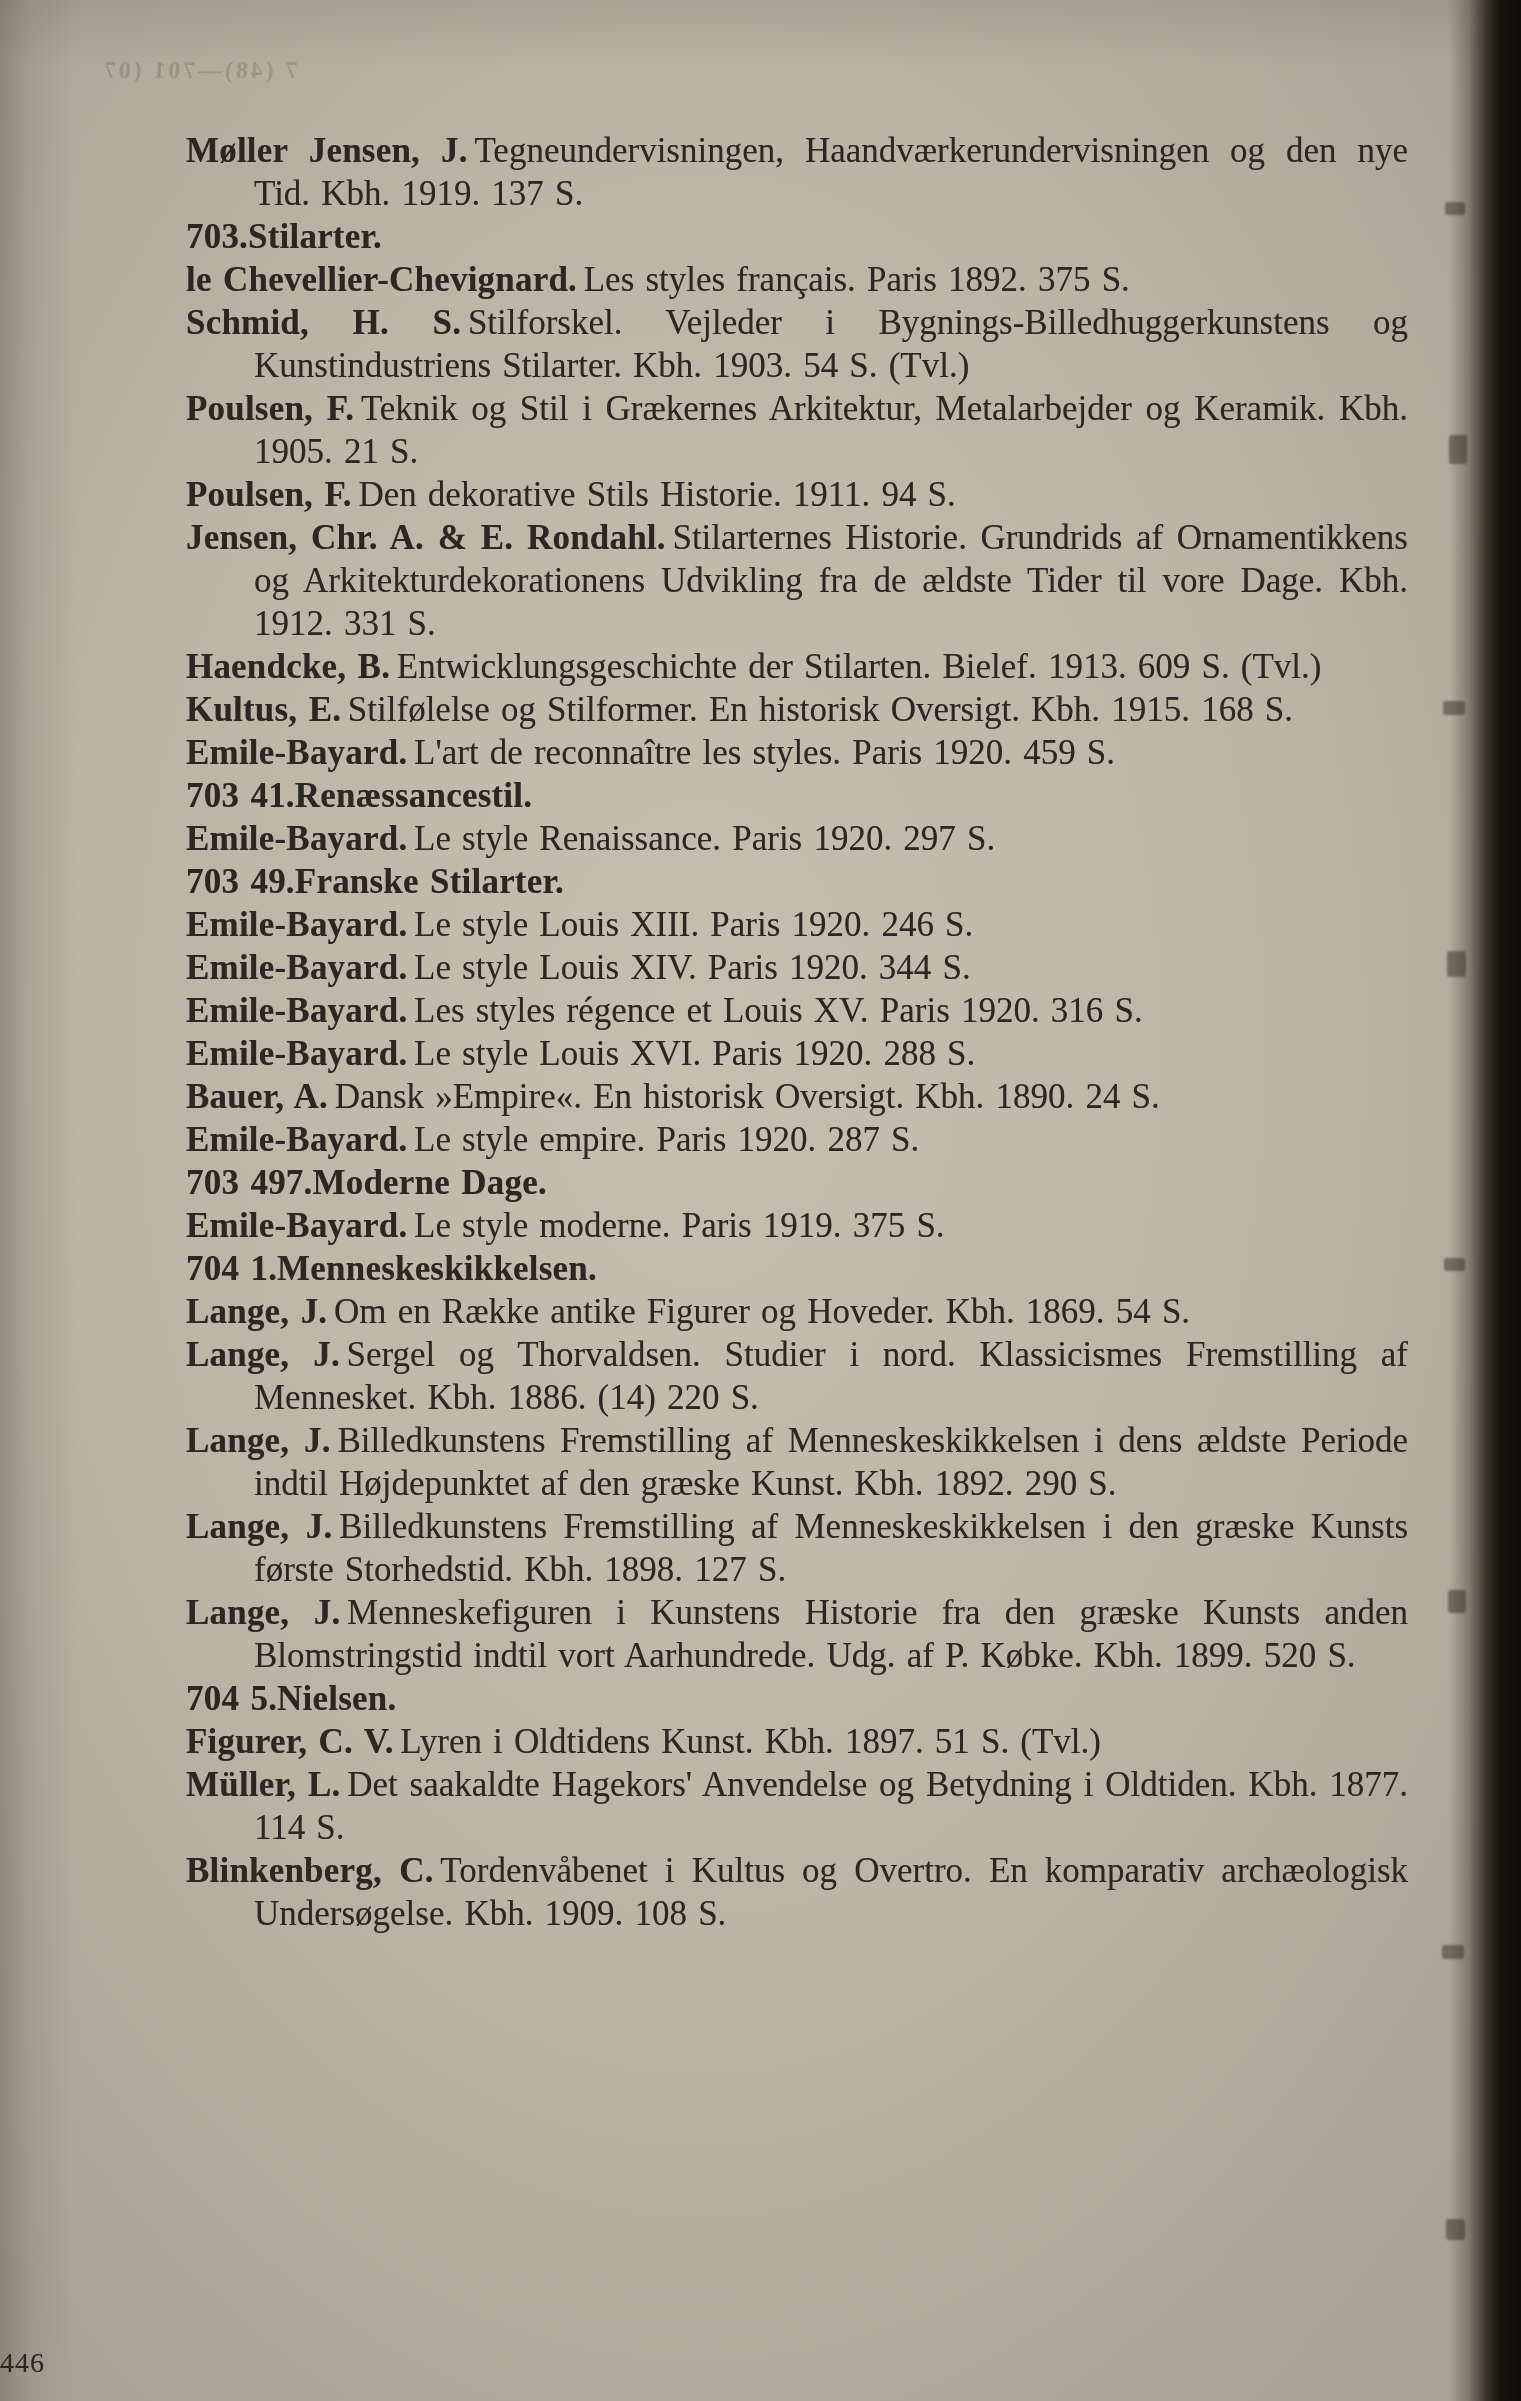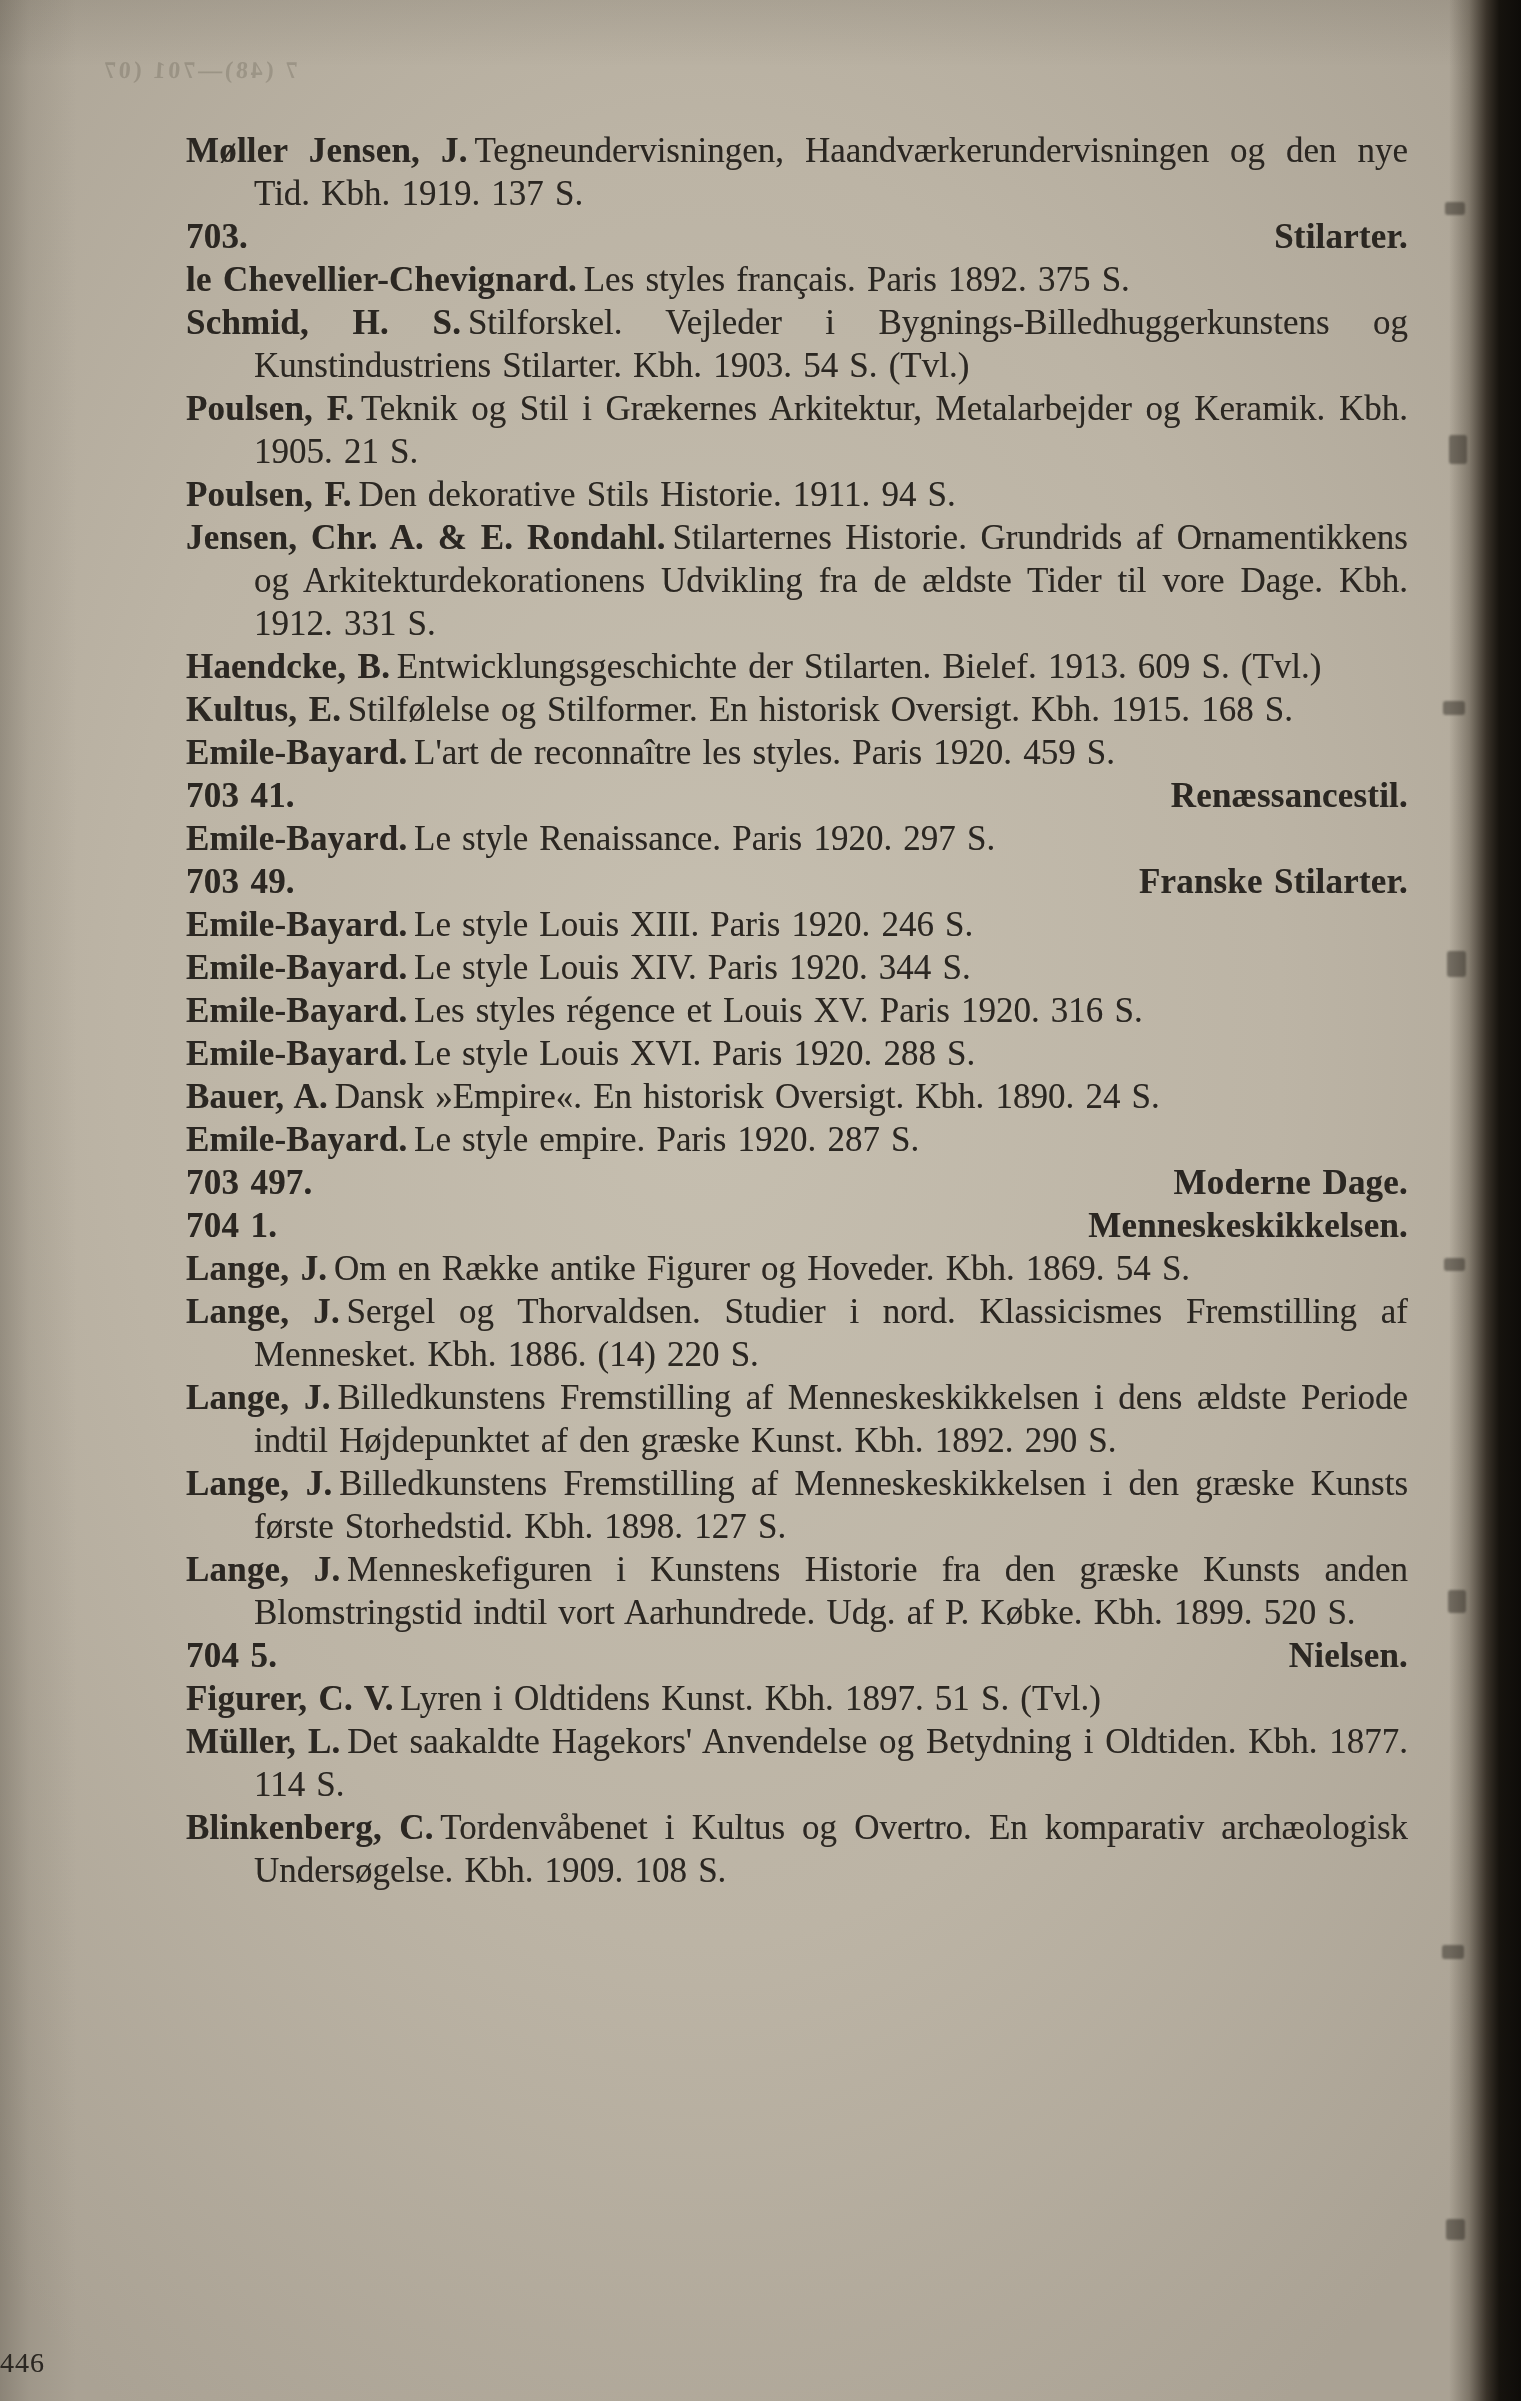--- a/index.html
+++ b/index.html
@@ -81,7 +81,6 @@
   }
   .entry-heading {
     display: flex;
-    justify-content: space-between;
     font-weight: bold;
     letter-spacing: 0.2px;
   }

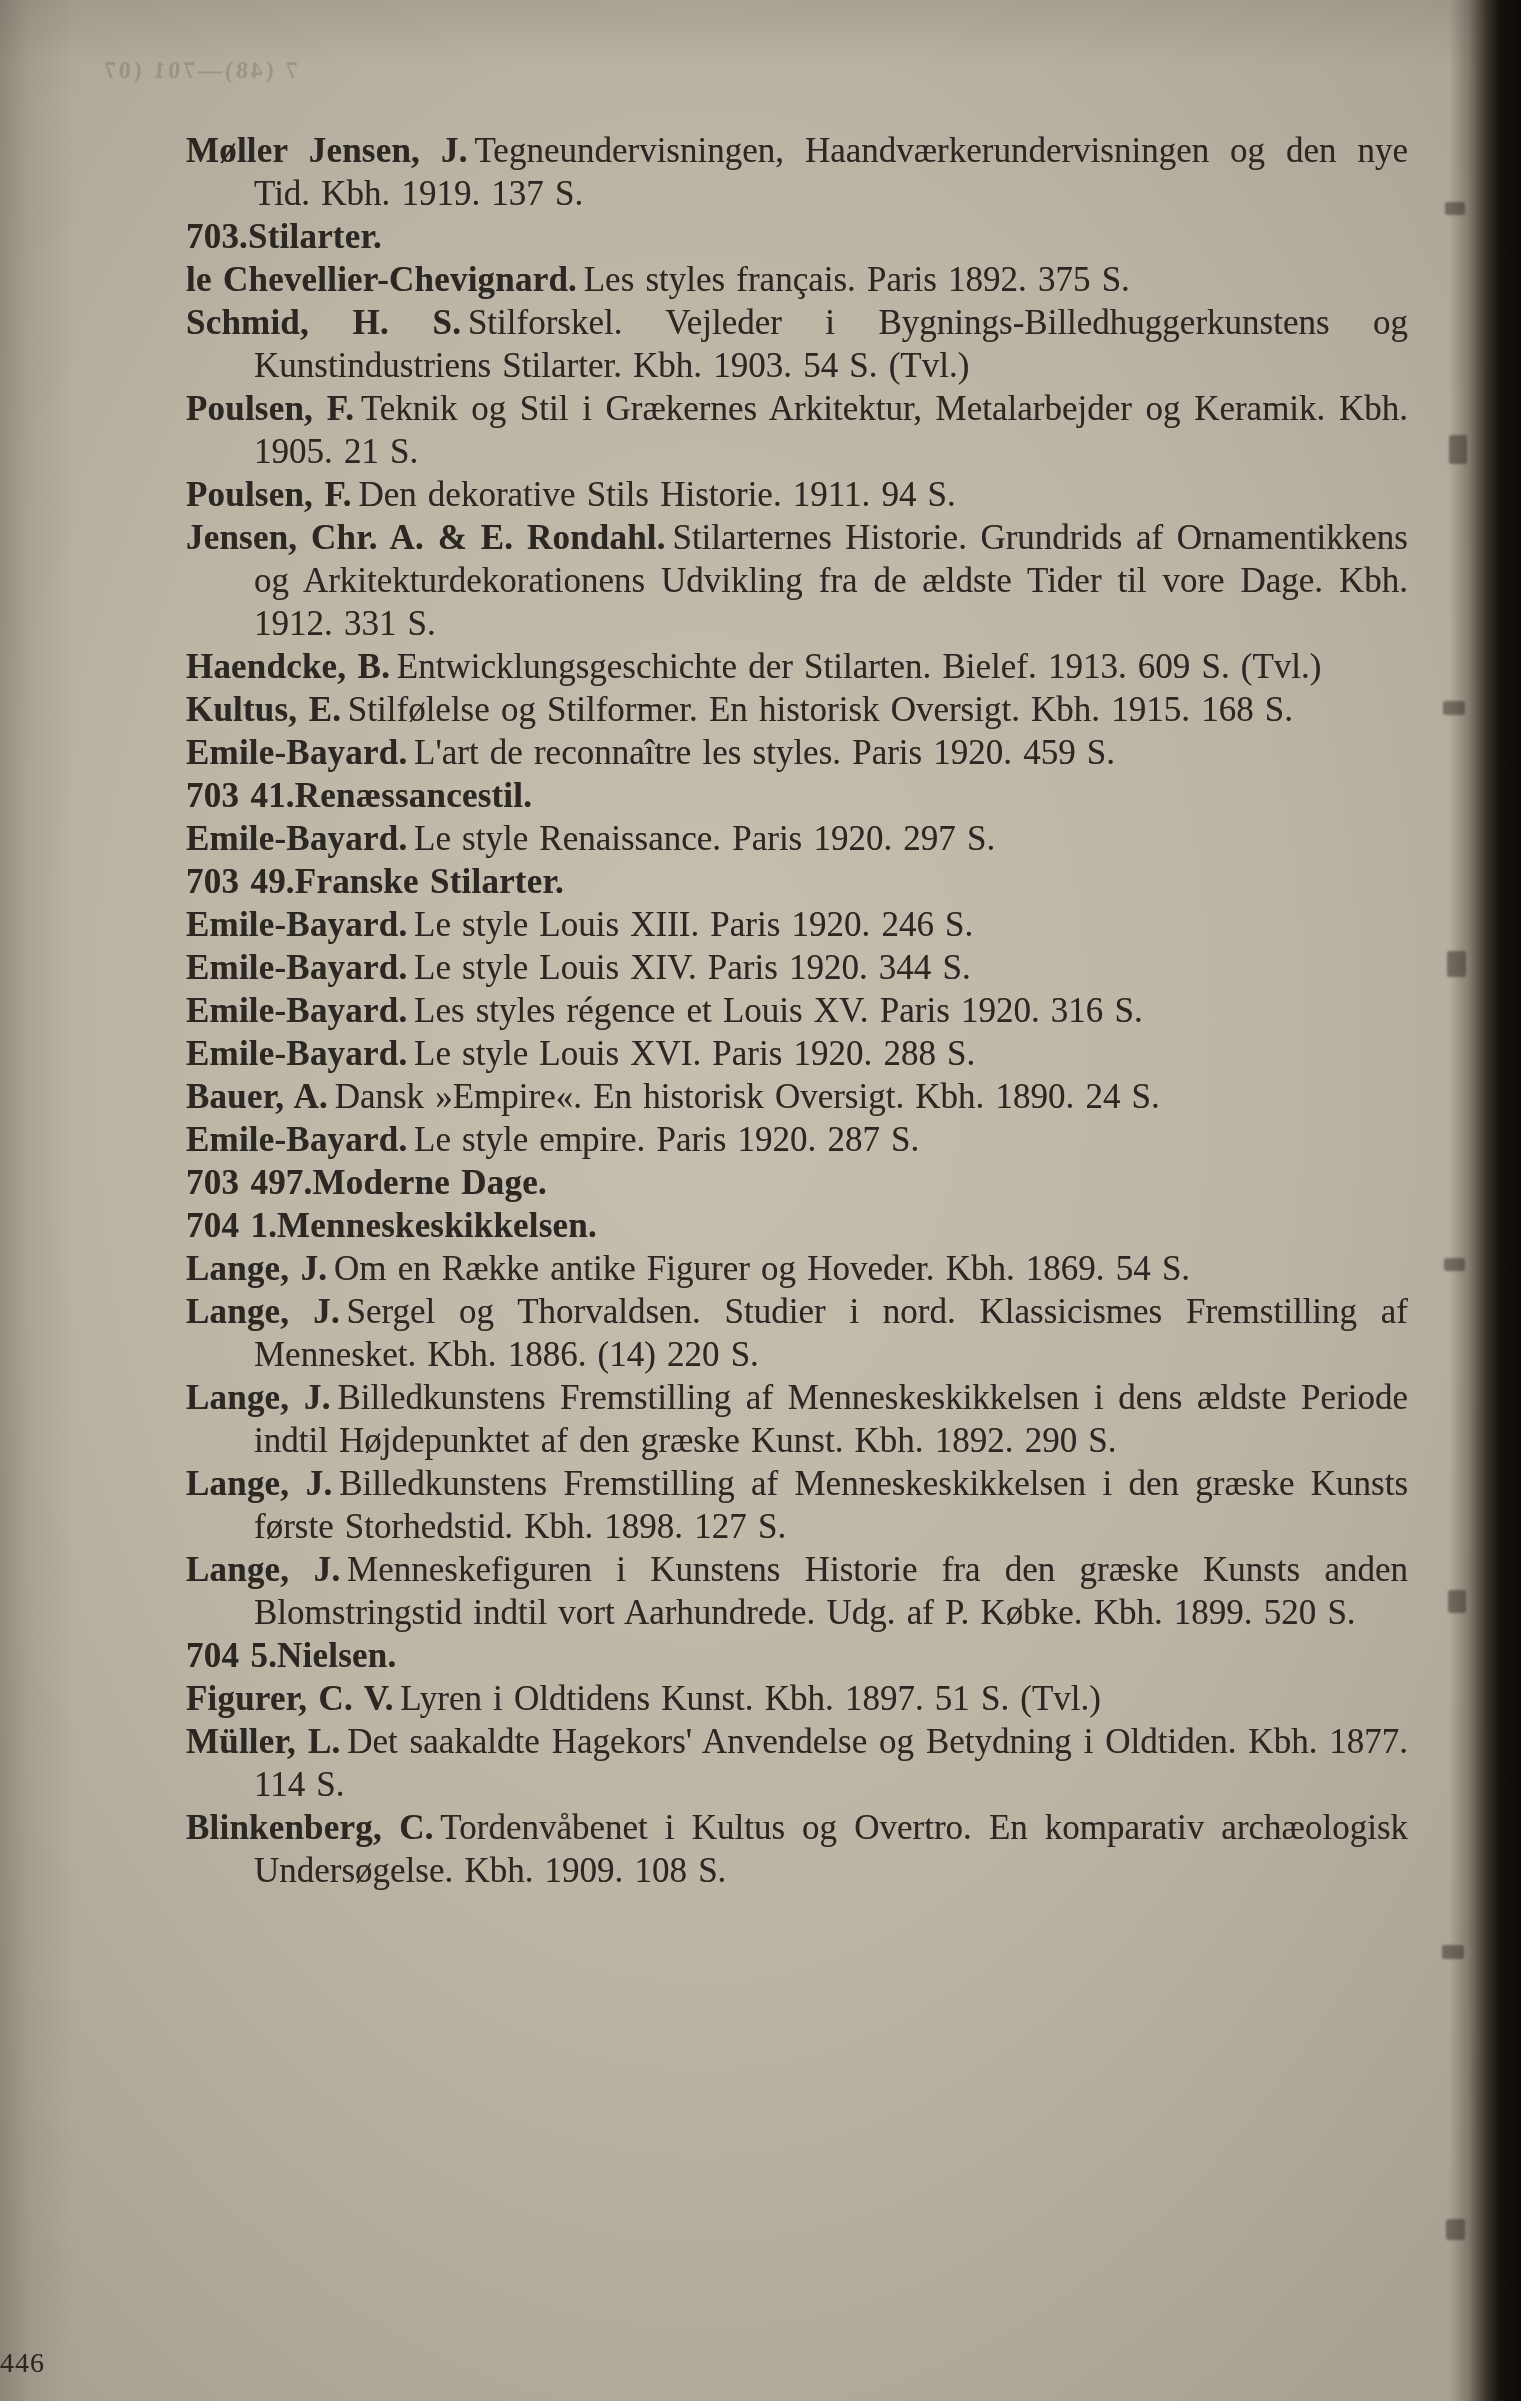--- a/index.html
+++ b/index.html
@@ -136,6 +136,7 @@
           <span>703 497.</span>
           <span>Moderne Dage.</span>
         </div>
+        <p class="entry"><span class="lead">Emile-Bayard.</span>Le style moderne. Paris 1919. 375 S.</p>
         <div class="entry-heading">
           <span>704 1.</span>
           <span>Menneskeskikkelsen.</span>

